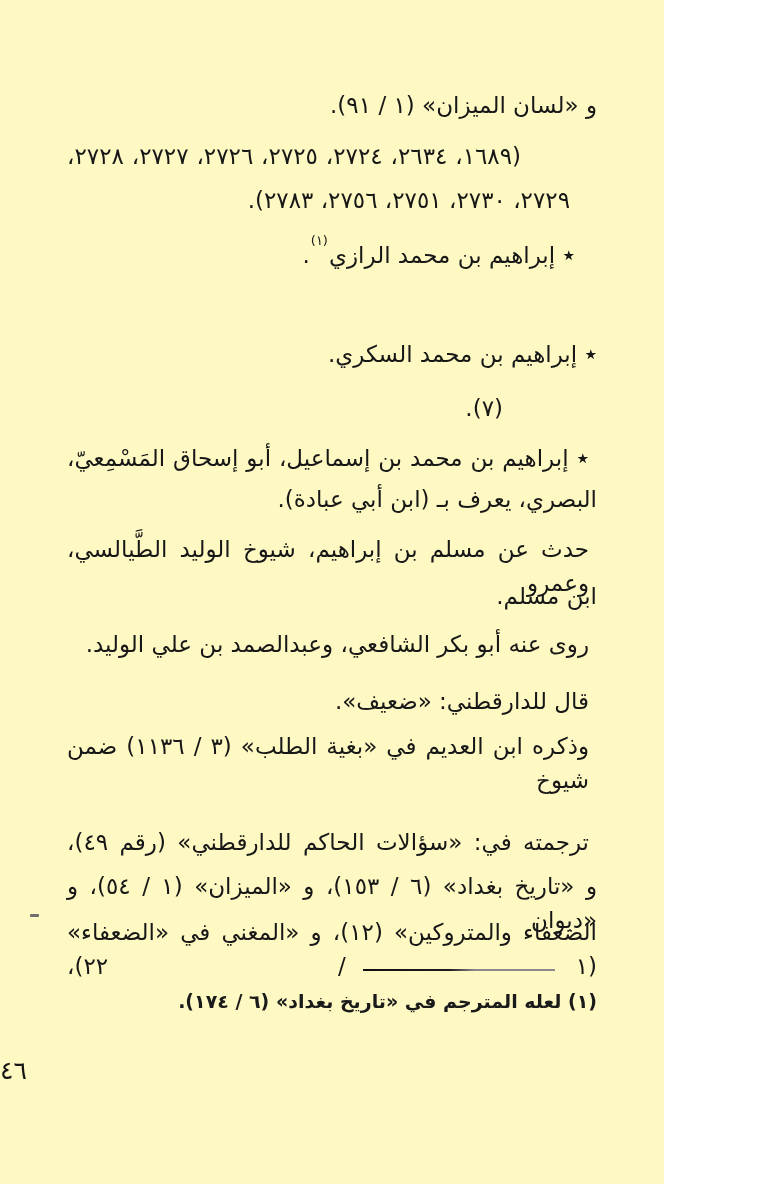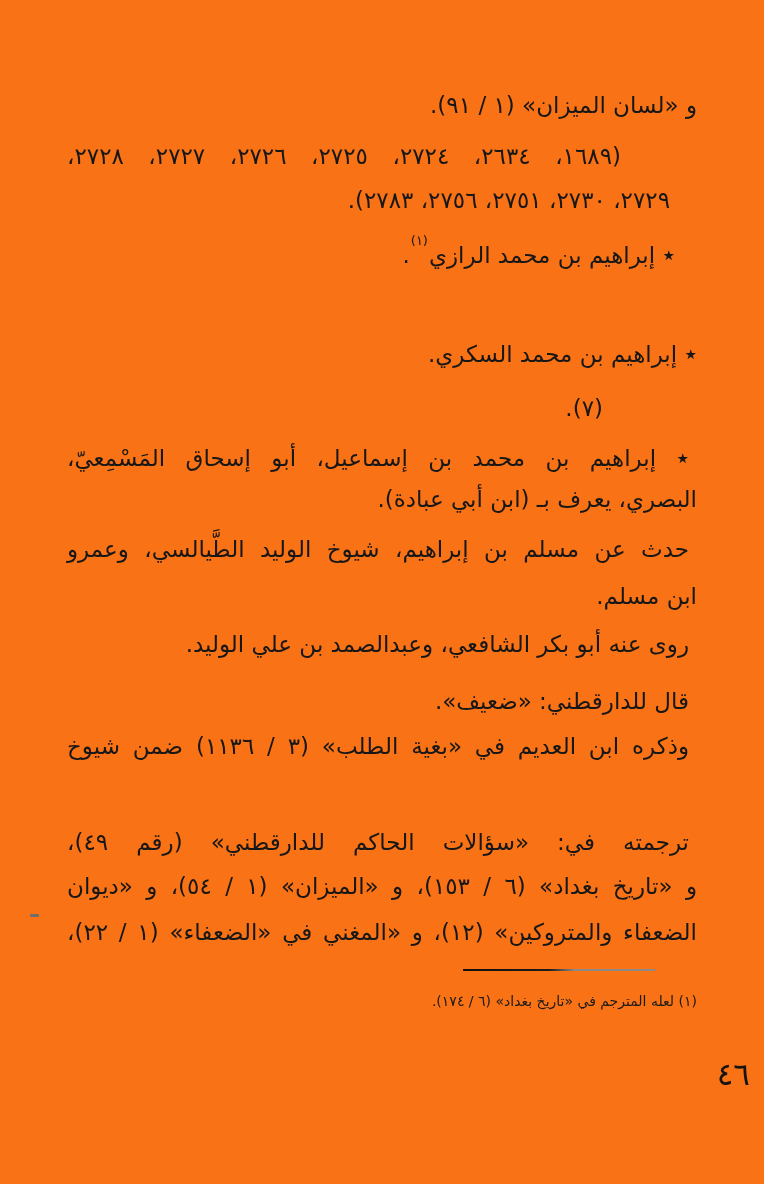--- a/index.html
+++ b/index.html
@@ -5,8 +5,8 @@
   html,body { margin:0; padding:0; }
   body { width:764px; height:1184px; overflow:hidden; }
   .page {
-    position:relative; width:764px; height:1184px;
-    background:#f97316; color:#171717;
+    position:relative; width:664px; height:1184px;
+    background:#fef9c3; color:#171717;
     font-family:"DejaVu Sans", sans-serif;
   }
   .line {

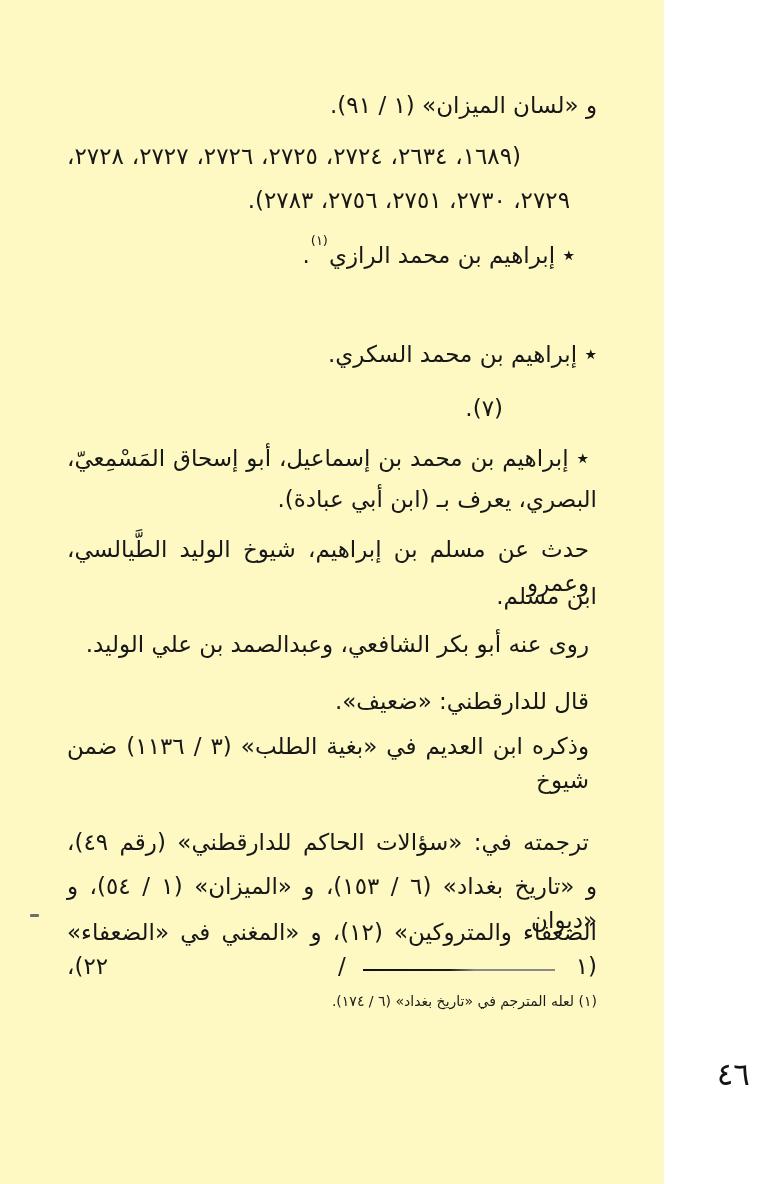--- a/index.html
+++ b/index.html
@@ -32,8 +32,9 @@
   .footnote {
     position:absolute; right:67px; left:40px;
     direction:rtl; 
-    font-size:14px; line-height:30px; white-space:nowrap;
+    font-size:19px; line-height:30px; white-space:nowrap;
     color:#1a1a1a;
+    font-weight:bold;
   }
   .pageno {
     position:absolute; left:14px; width:736px; text-align:right;

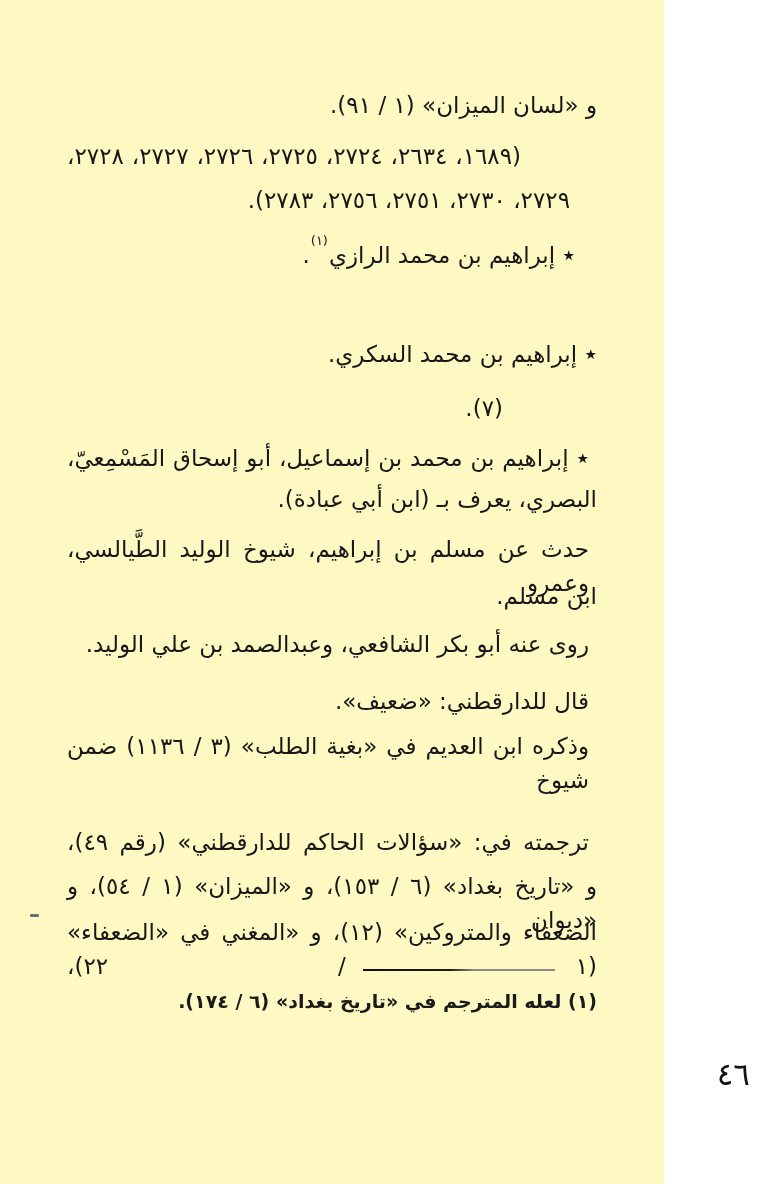--- a/index.html
+++ b/index.html
@@ -37,8 +37,8 @@
     font-weight:bold;
   }
   .pageno {
-    position:absolute; left:14px; width:736px; text-align:right;
-    direction:rtl; font-size:31px; color:#141414;
+    position:absolute; left:0; width:736px; text-align:left;
+    direction:rtl; font-size:25px; color:#141414;
   }
   .scan-mark {
     position:absolute; background:#6e6e6e; border-radius:1px;

